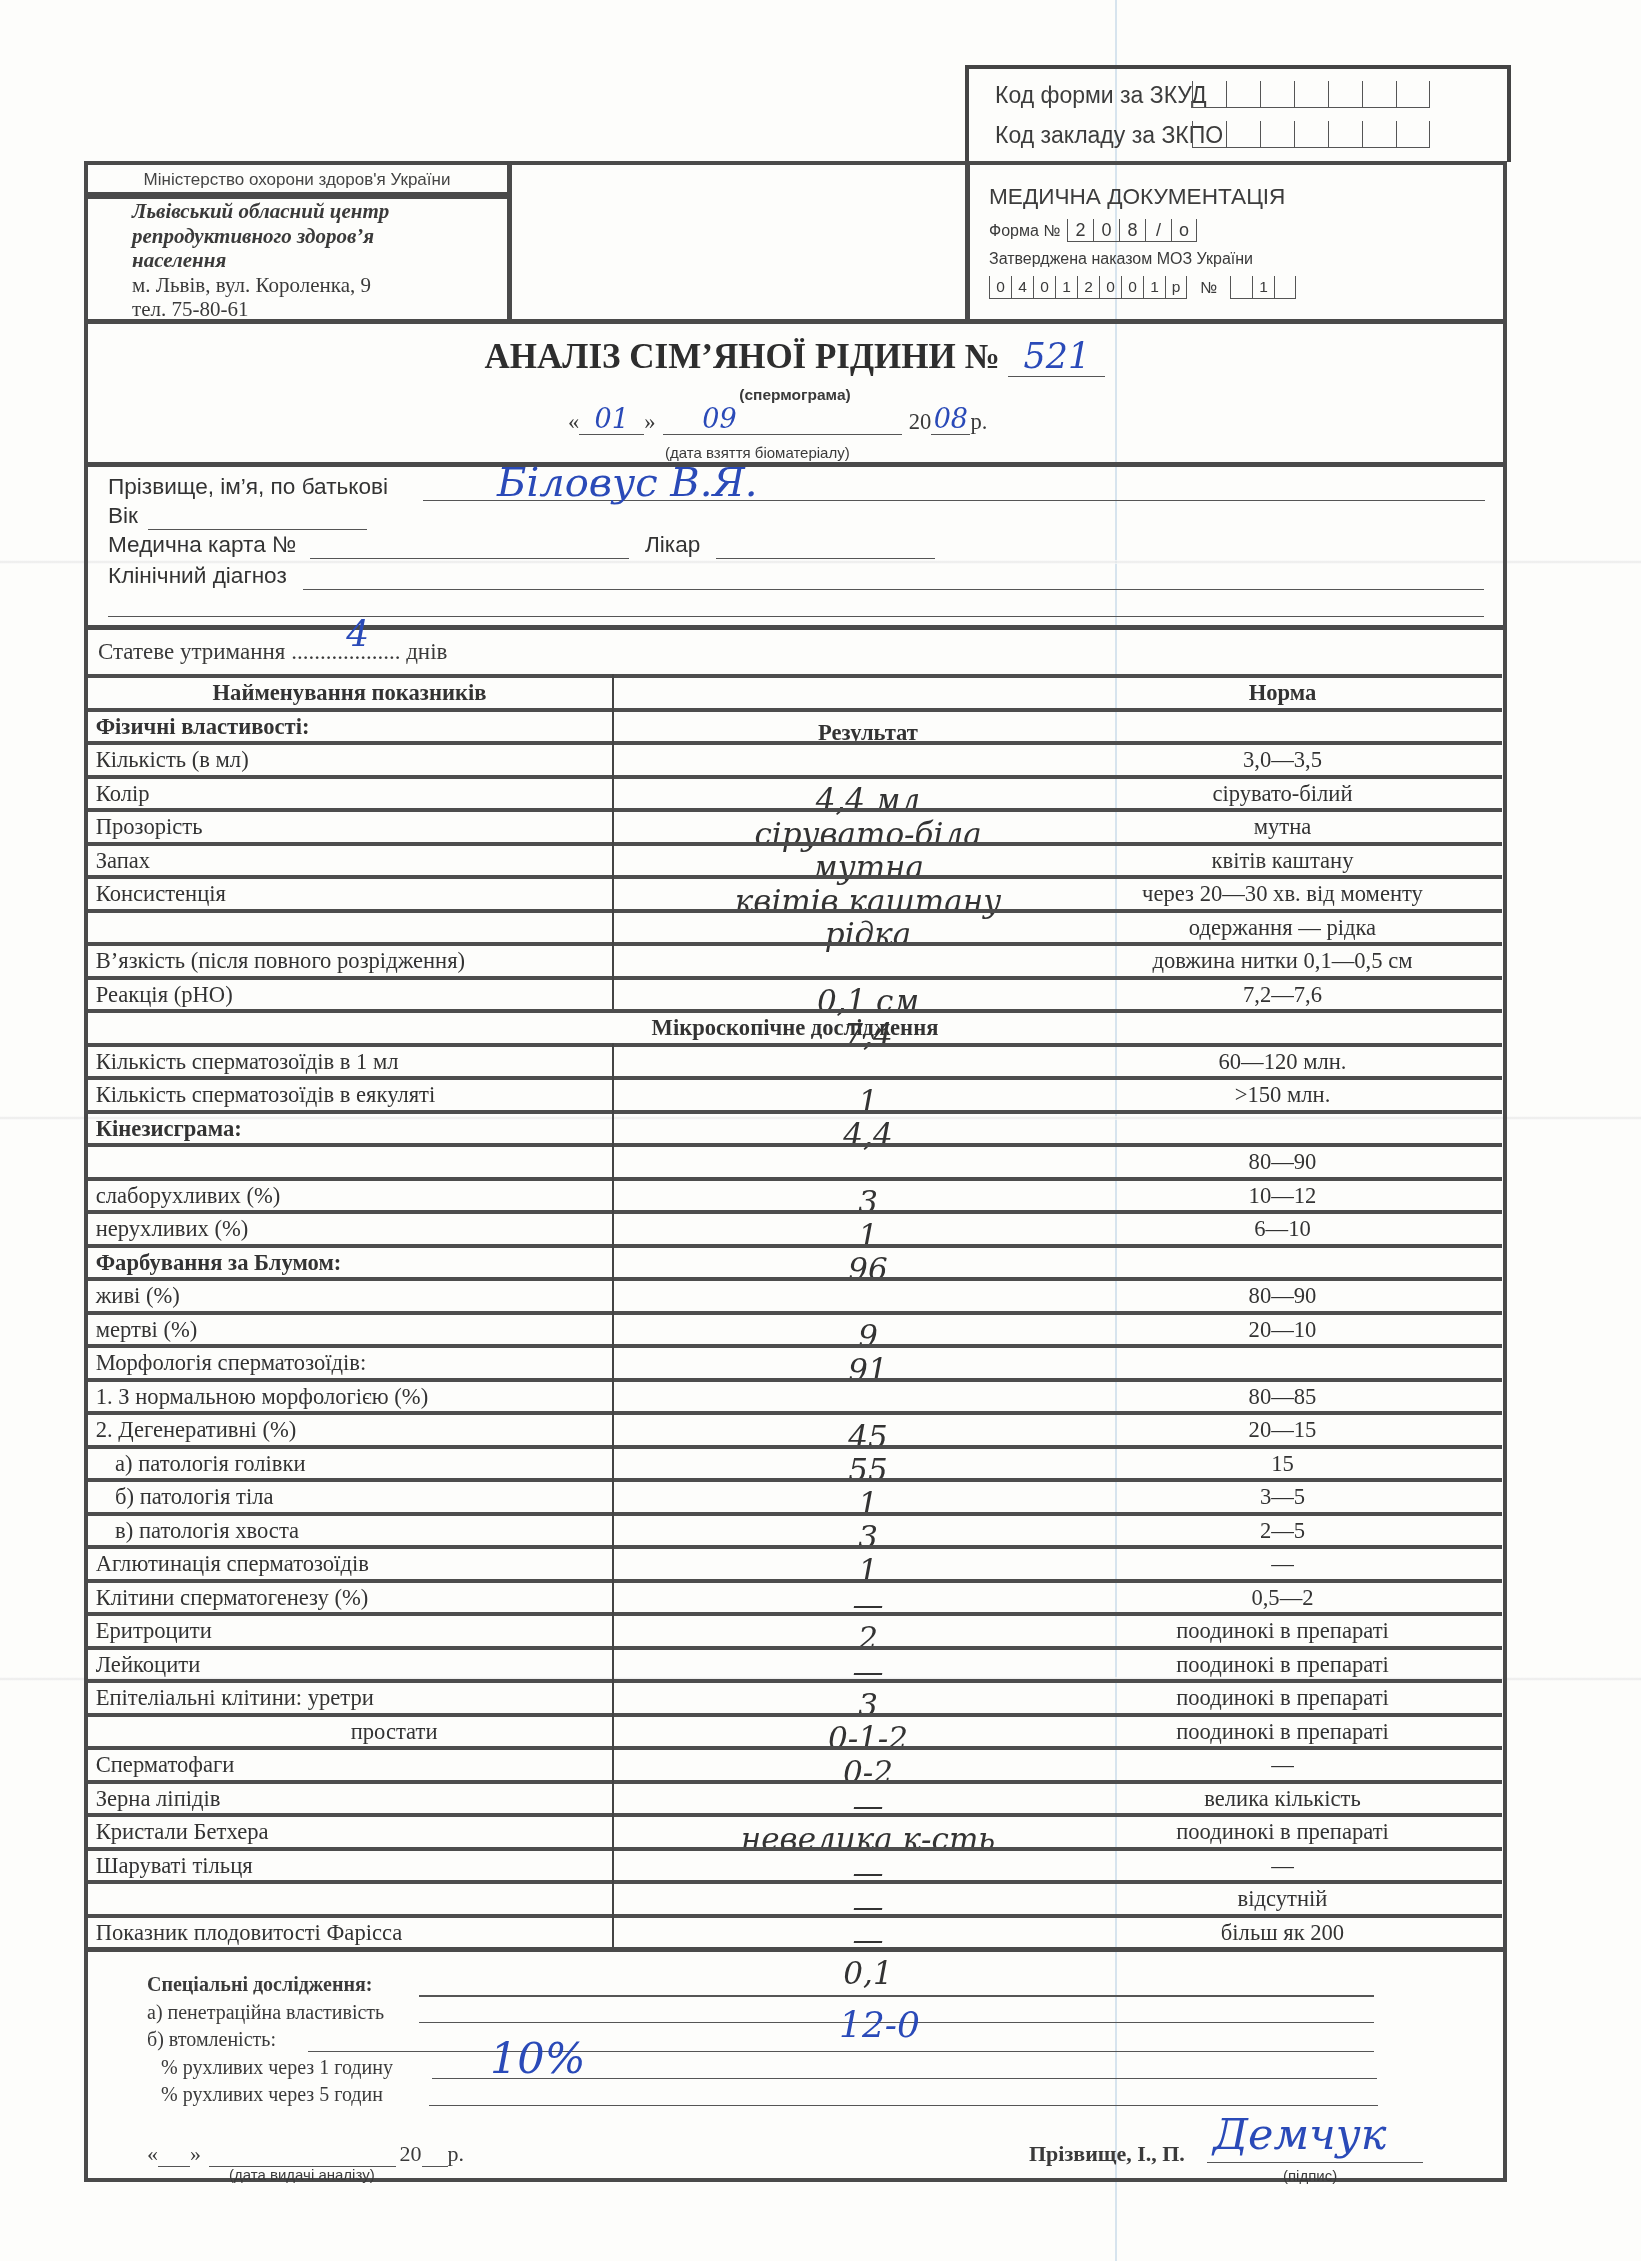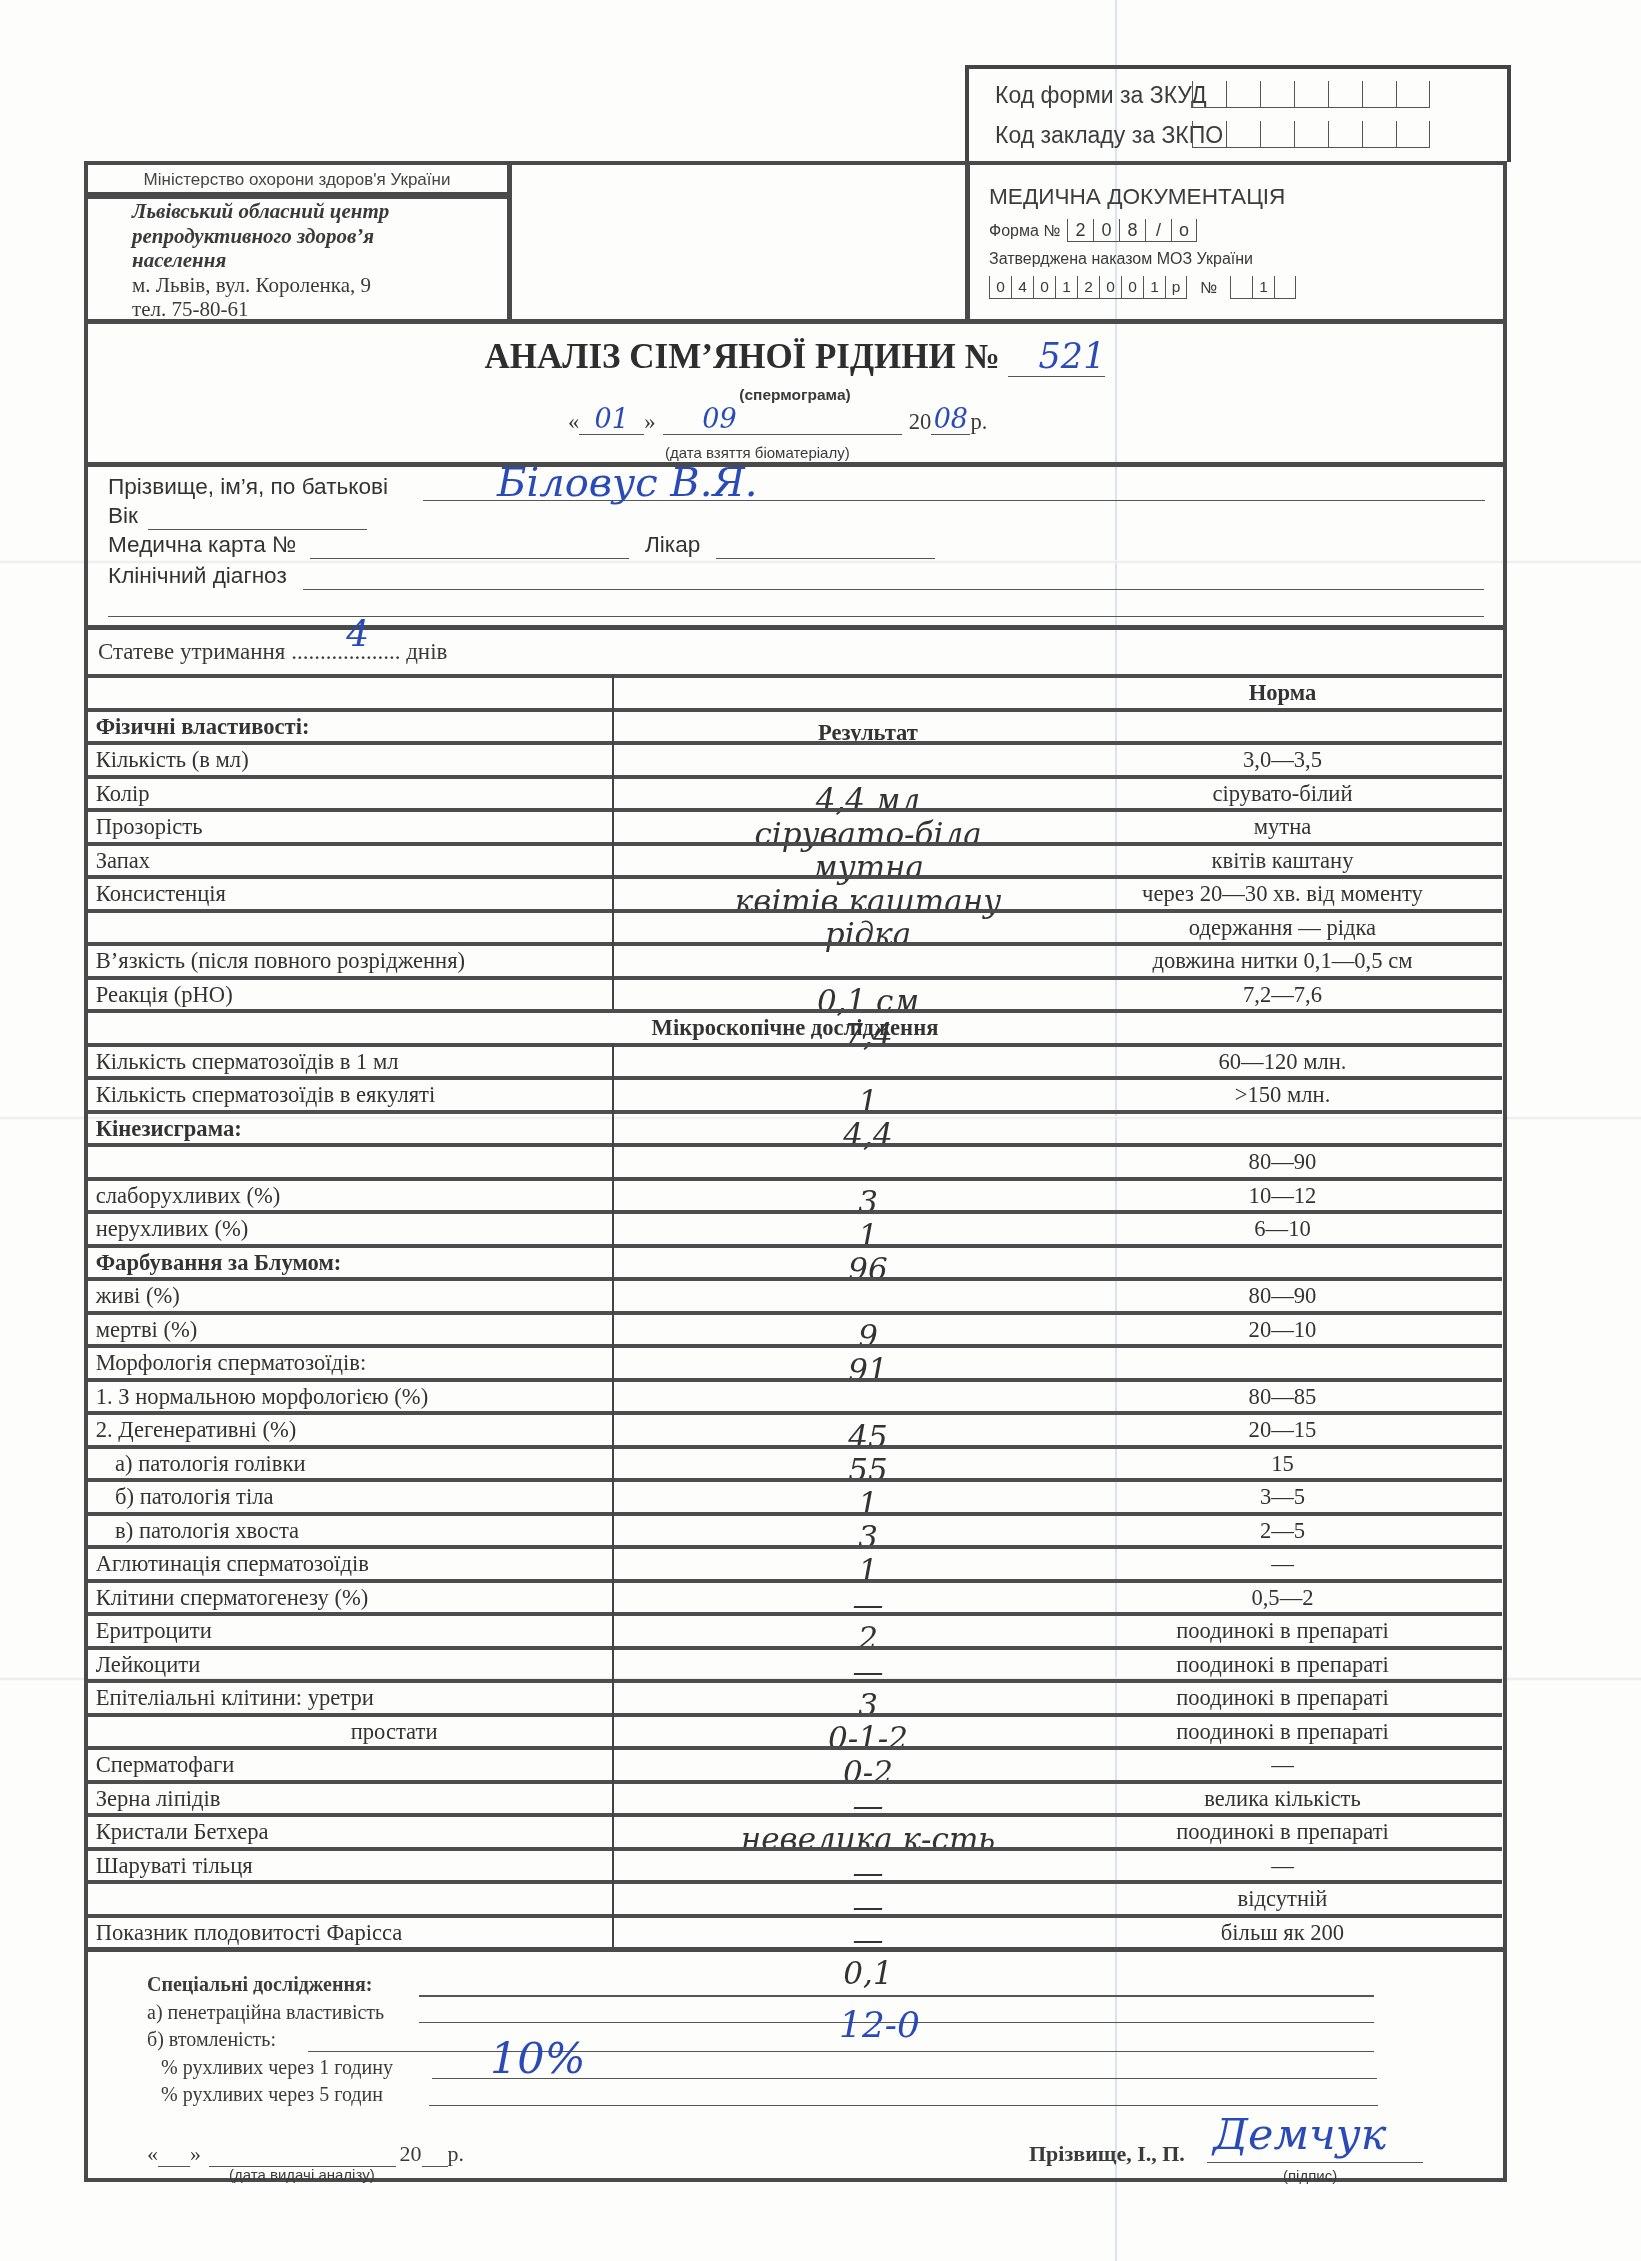--- a/index.html
+++ b/index.html
@@ -127,7 +127,7 @@
 
 <div class="abs title">
   <span>АНАЛІЗ СІМ’ЯНОЇ РІДИНИ №</span>
-  <span class="hand" style="font-weight:normal; display:inline-block; min-width:97px; border-bottom:1.9px solid #555; text-align:right;">521</span>
+  <span class="hand" style="font-weight:normal; display:inline-block; min-width:97px; border-bottom:1.9px solid #555; text-align:center;">521</span>
 </div>
 <div class="abs subtitle sans">(спермограма)</div>
 <div class="abs" style="left:568px; top:403px; font-size:22.6px; display:flex; align-items:flex-end;">

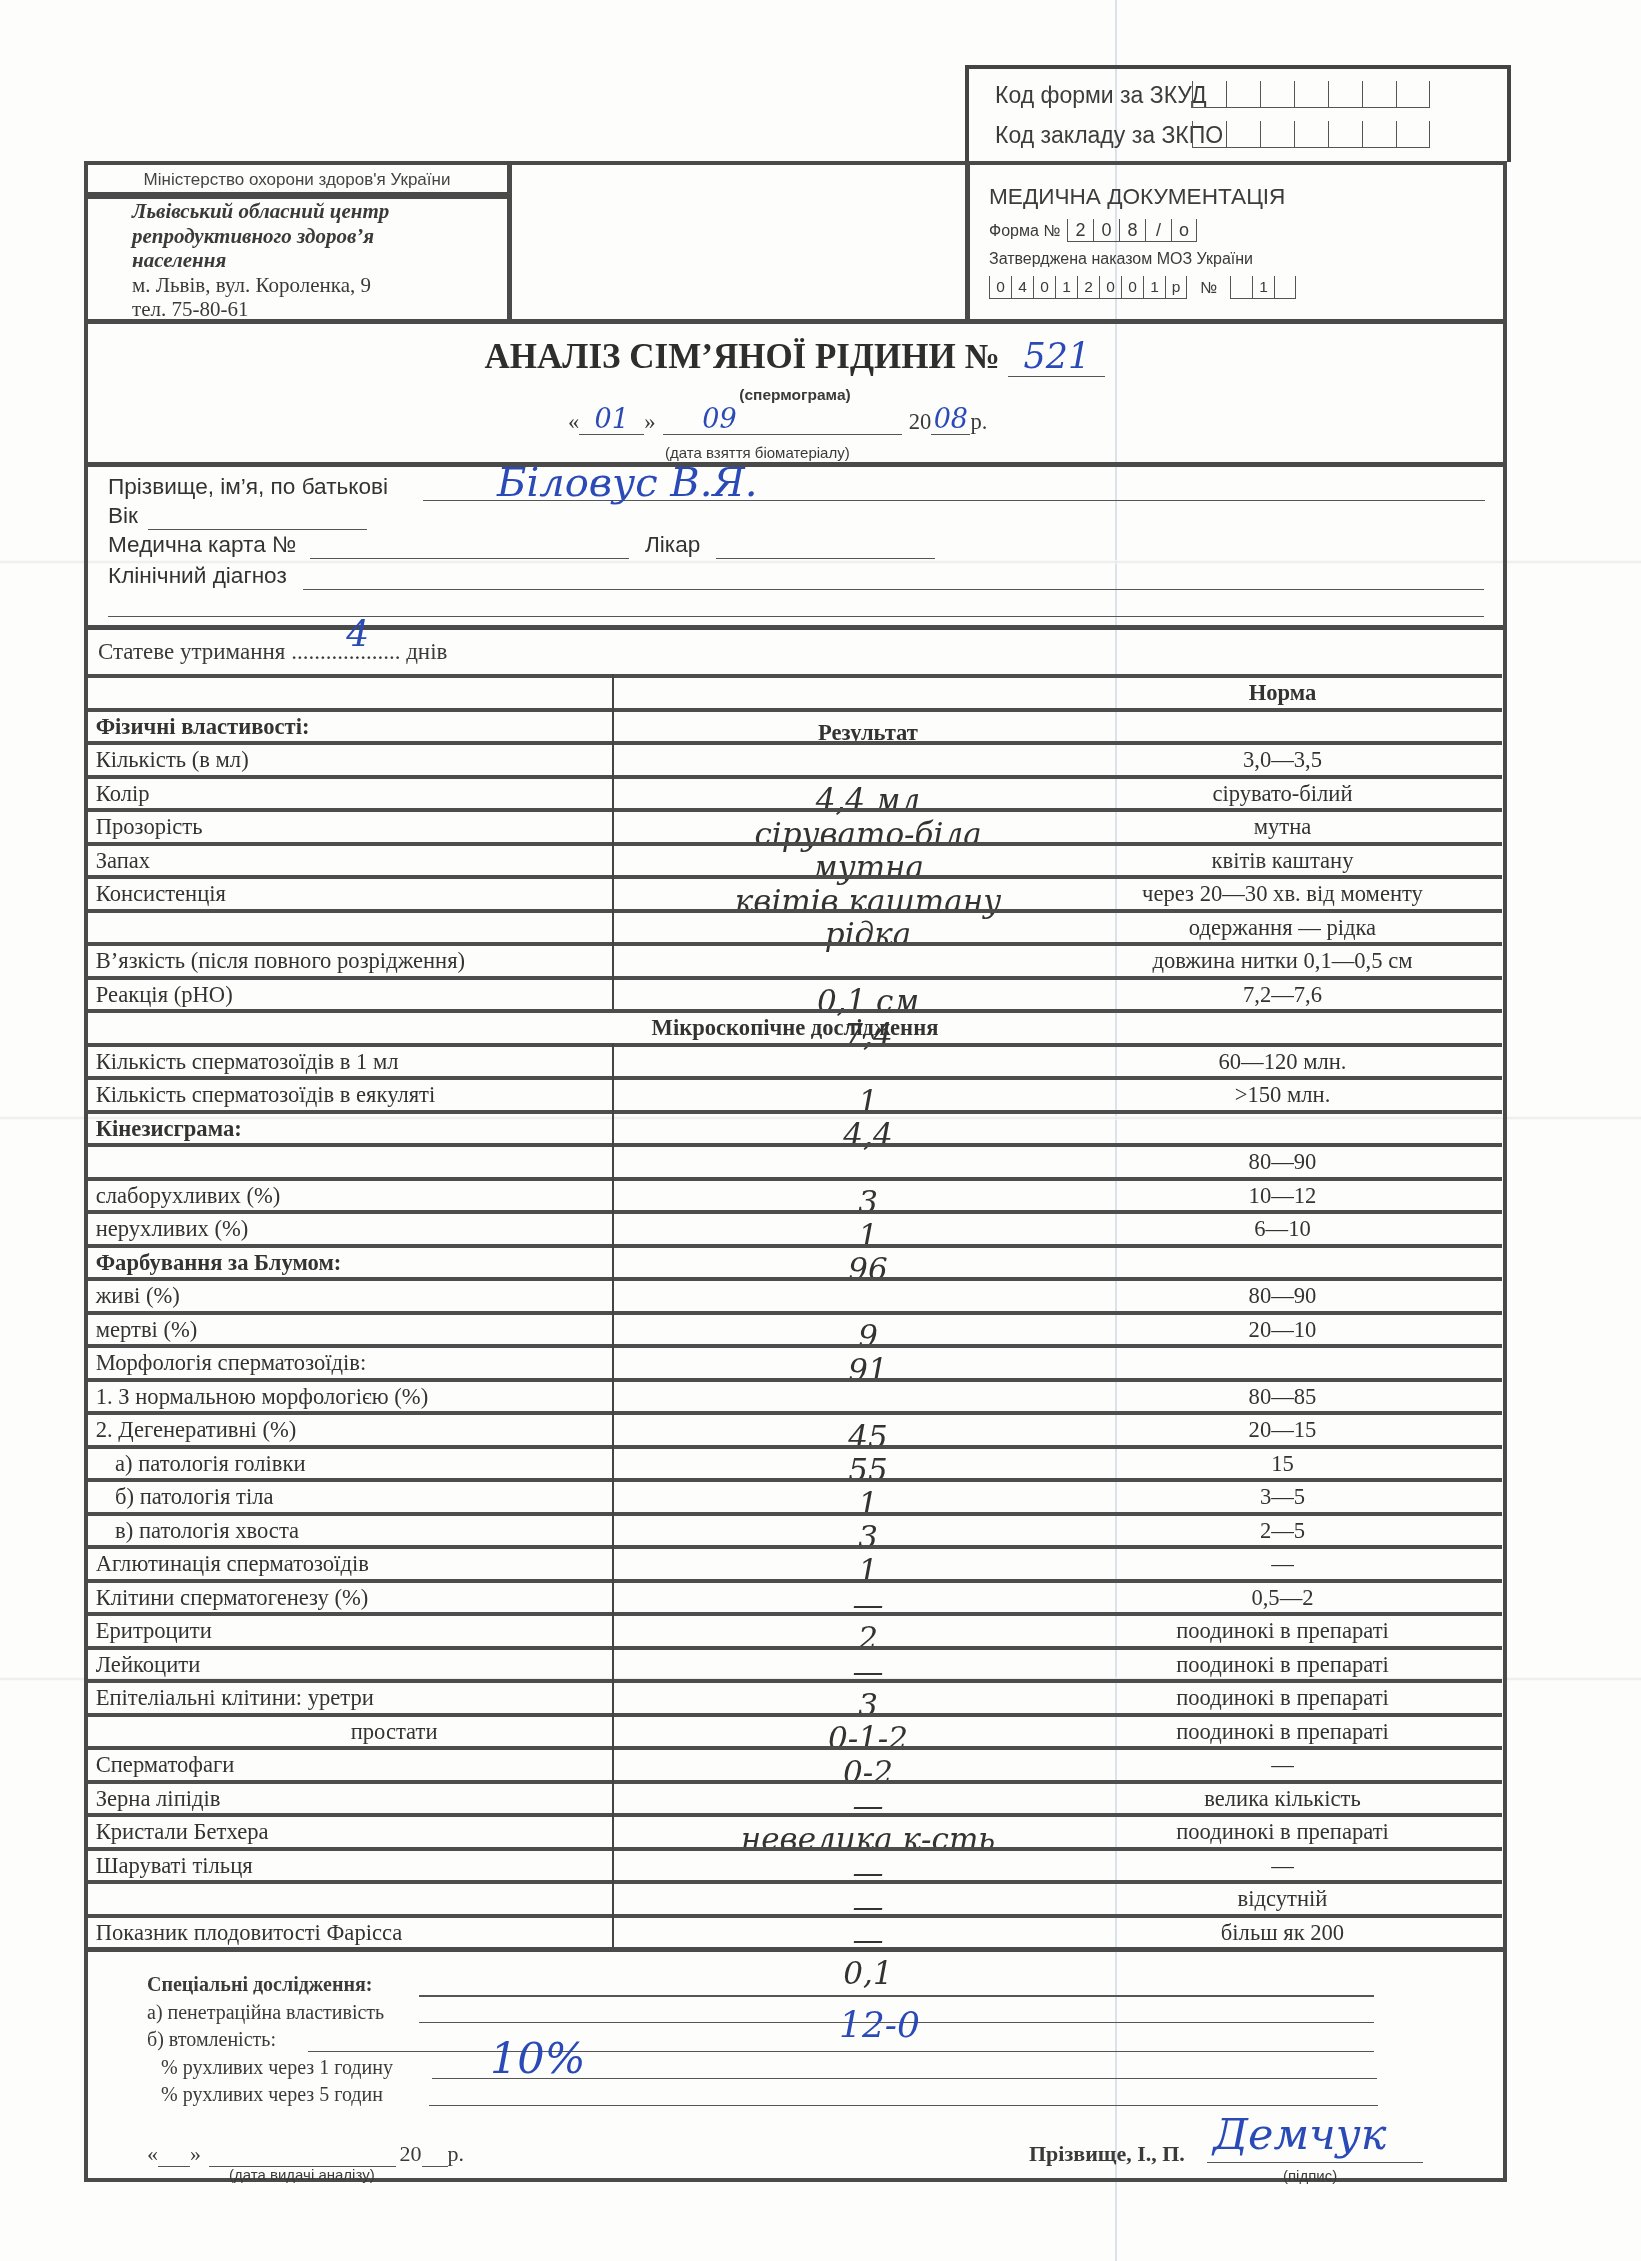--- a/index.html
+++ b/index.html
@@ -172,6 +172,7 @@
 
 <div id="table">
     <div class="row" style="top: 674px; height: 33px;">
+      <div class="cell bold c1" style="justify-content: center; left: 0px; width: 523px;">Найменування показників</div>
       <div class="cell bold c2" style="justify-content: center;">Результат</div>
       <div class="cell bold c3" style="justify-content: center;">Норма</div>
     </div>

